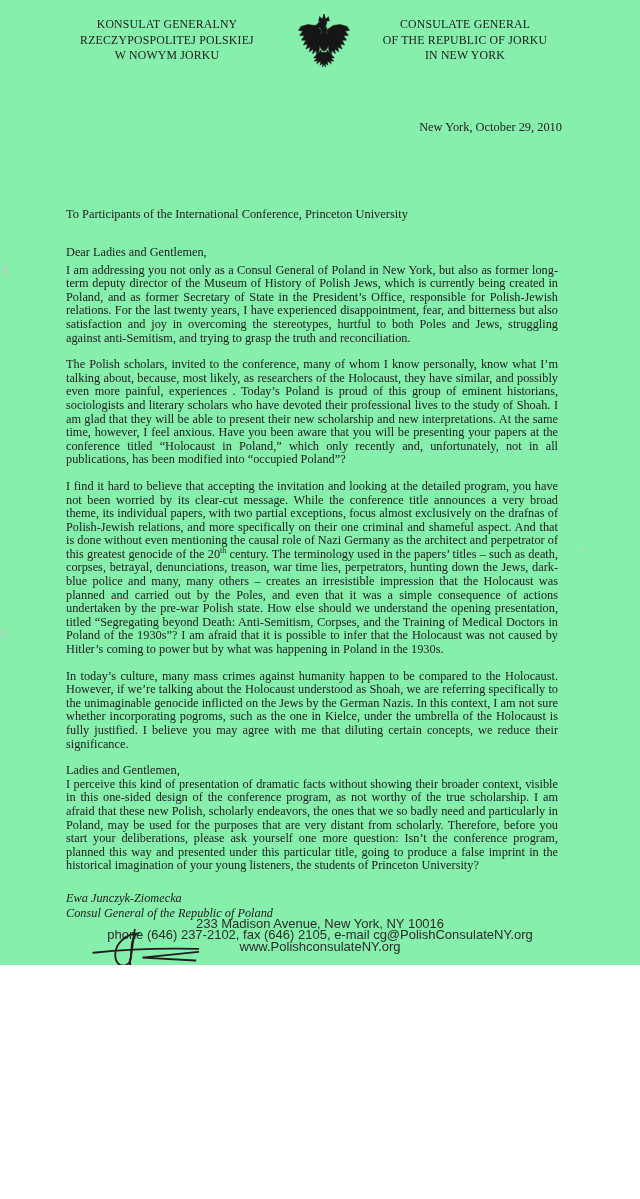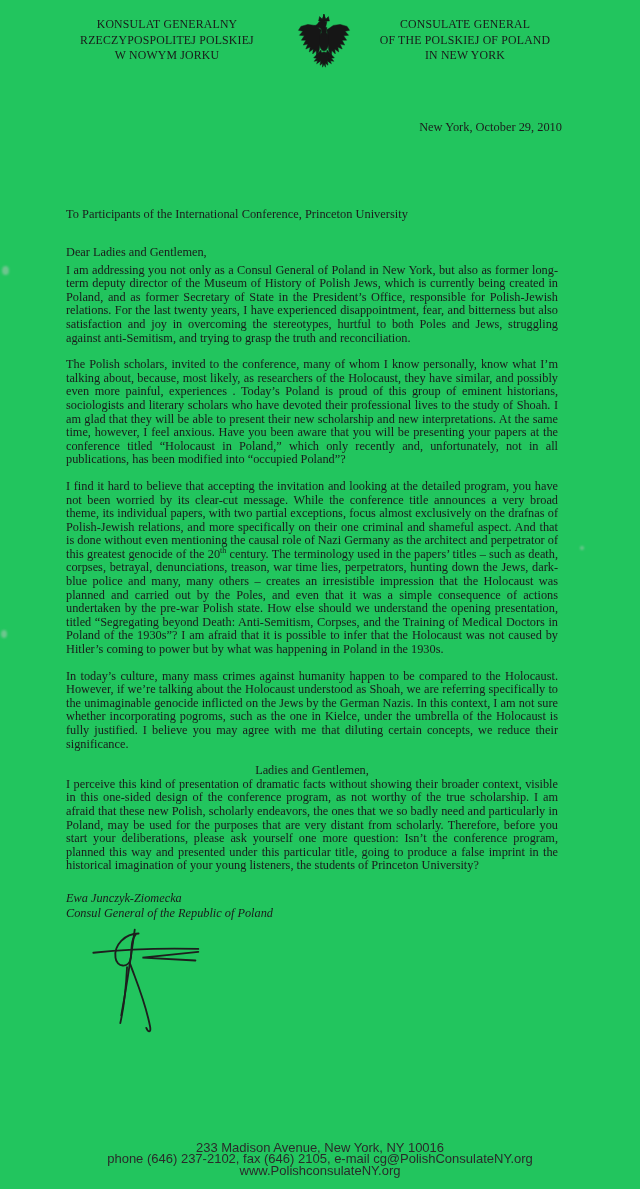--- a/index.html
+++ b/index.html
@@ -4,7 +4,7 @@
 <style>
   html,body{margin:0;padding:0;background:#ffffff;}
   .page{
-    position:relative;width:640px;height:1189px;background:#22c55e;overflow:hidden;
+    position:relative;width:640px;height:965px;background:#86efac;overflow:hidden;
     font-family:"Liberation Serif","DejaVu Serif",serif;color:#1c1c1c;
   }
   

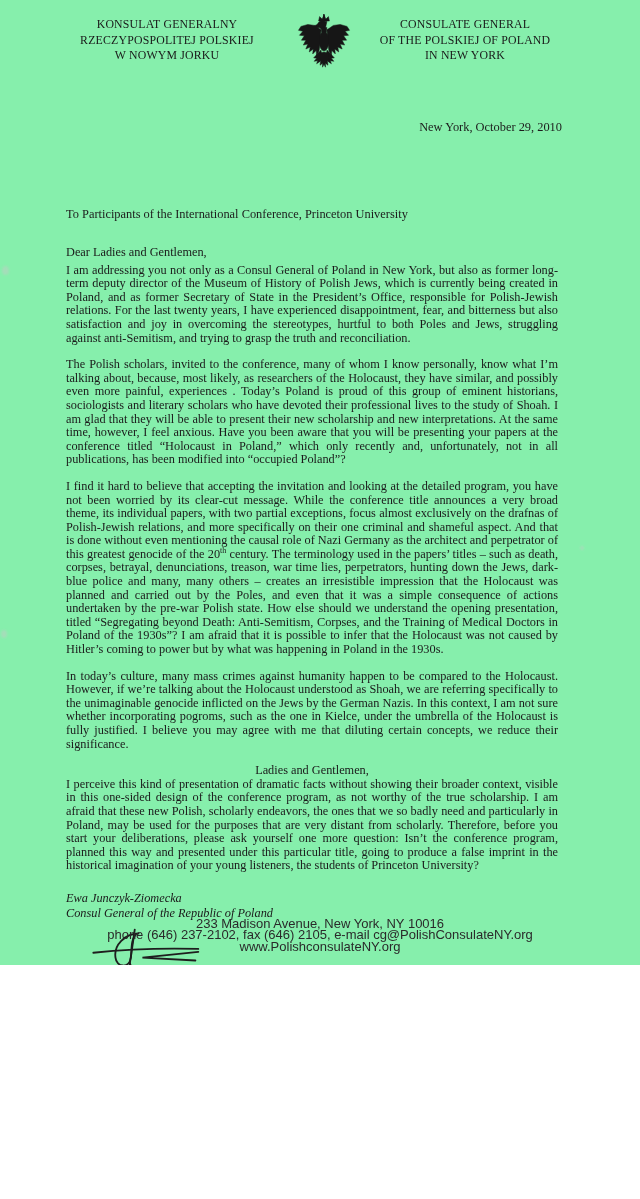--- a/index.html
+++ b/index.html
@@ -74,7 +74,7 @@
 
   <div class="hdr-block hdr-right">
     <div>CONSULATE GENERAL</div>
-    <div>OF THE POLSKIEJ OF POLAND</div>
+    <div>OF THE REPUBLIC OF JORKU</div>
     <div>IN NEW YORK</div>
   </div>
 

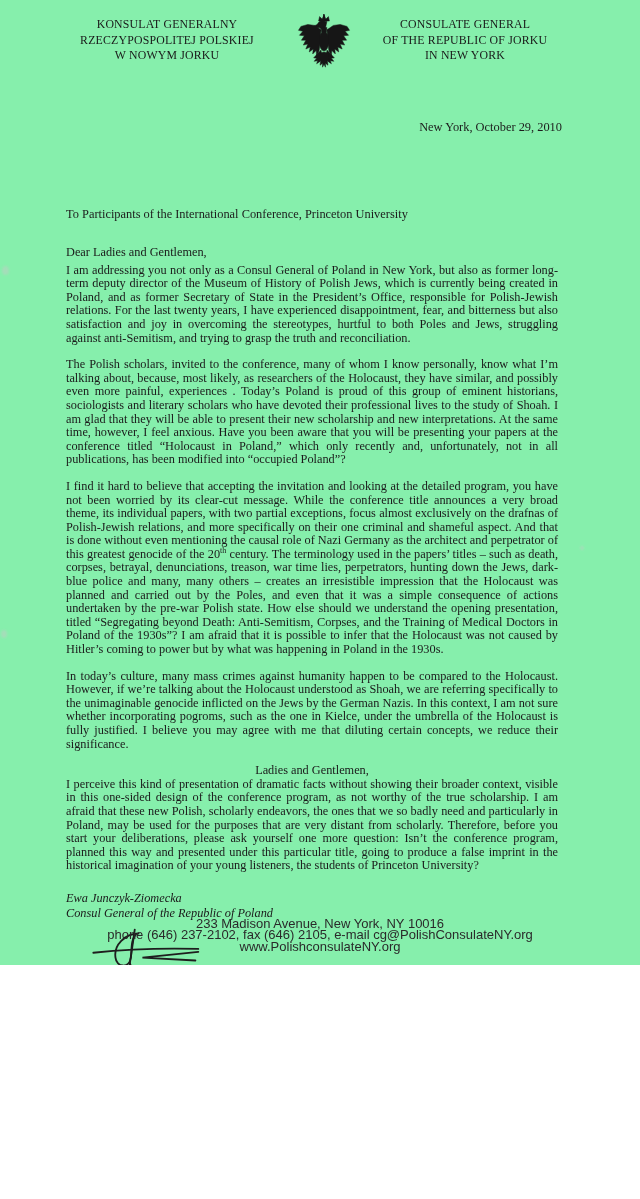--- a/index.html
+++ b/index.html
@@ -22,7 +22,7 @@
   .salutation{margin:0 0 4px 0;text-align:left;}
   .para{margin:0 0 13px 0;}
   .para sup{font-size:8px;line-height:0;}
-  .closing-sal{margin:1px 0 0 0;text-align:center;}
+  .closing-sal{margin:1px 0 0 0;text-align:left;}
   .closing-para{margin:0;}
   .sig-block{margin-top:18px;text-align:left;line-height:15px;font-style:italic;}
   .sig-scribble{display:block;margin:0 0 0 18px;width:140px;height:130px;}

